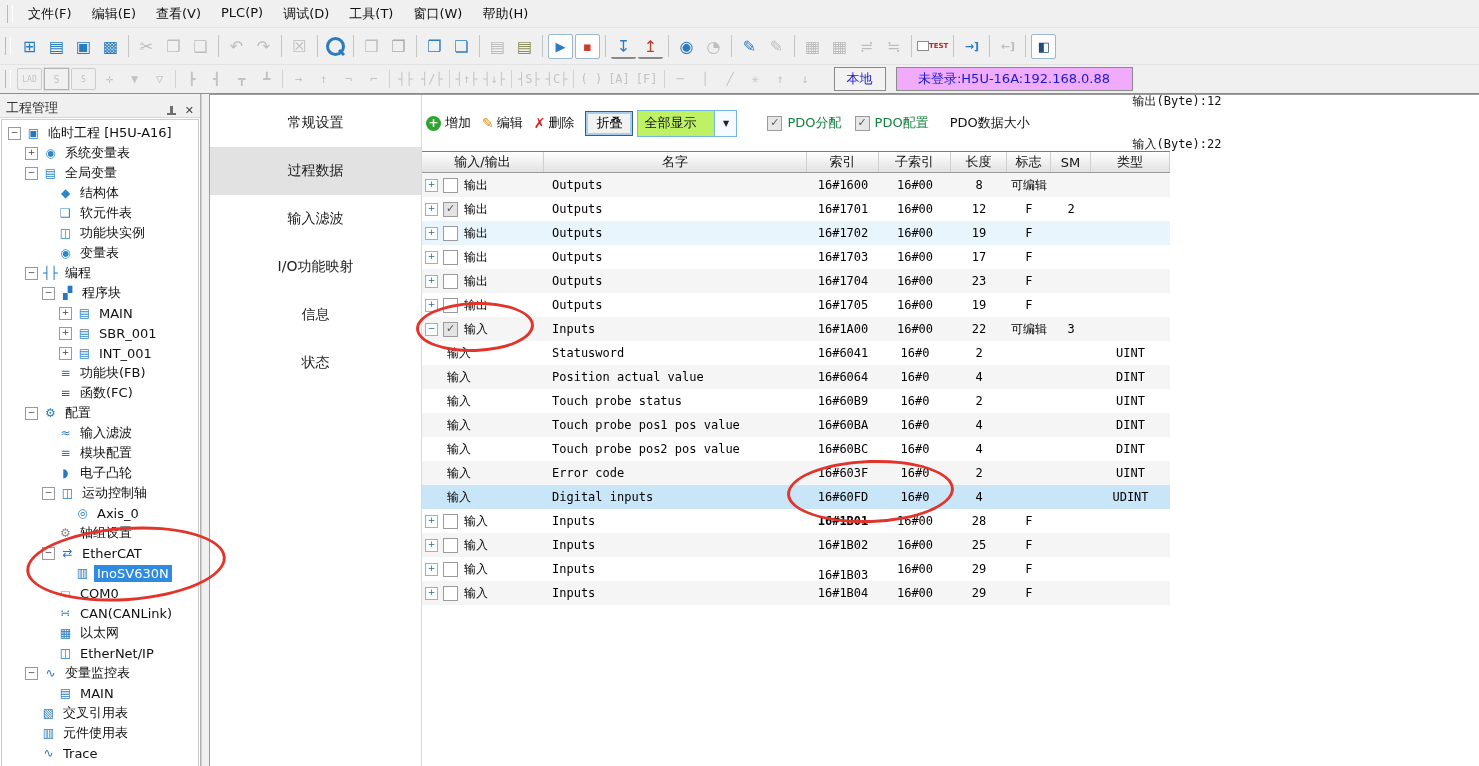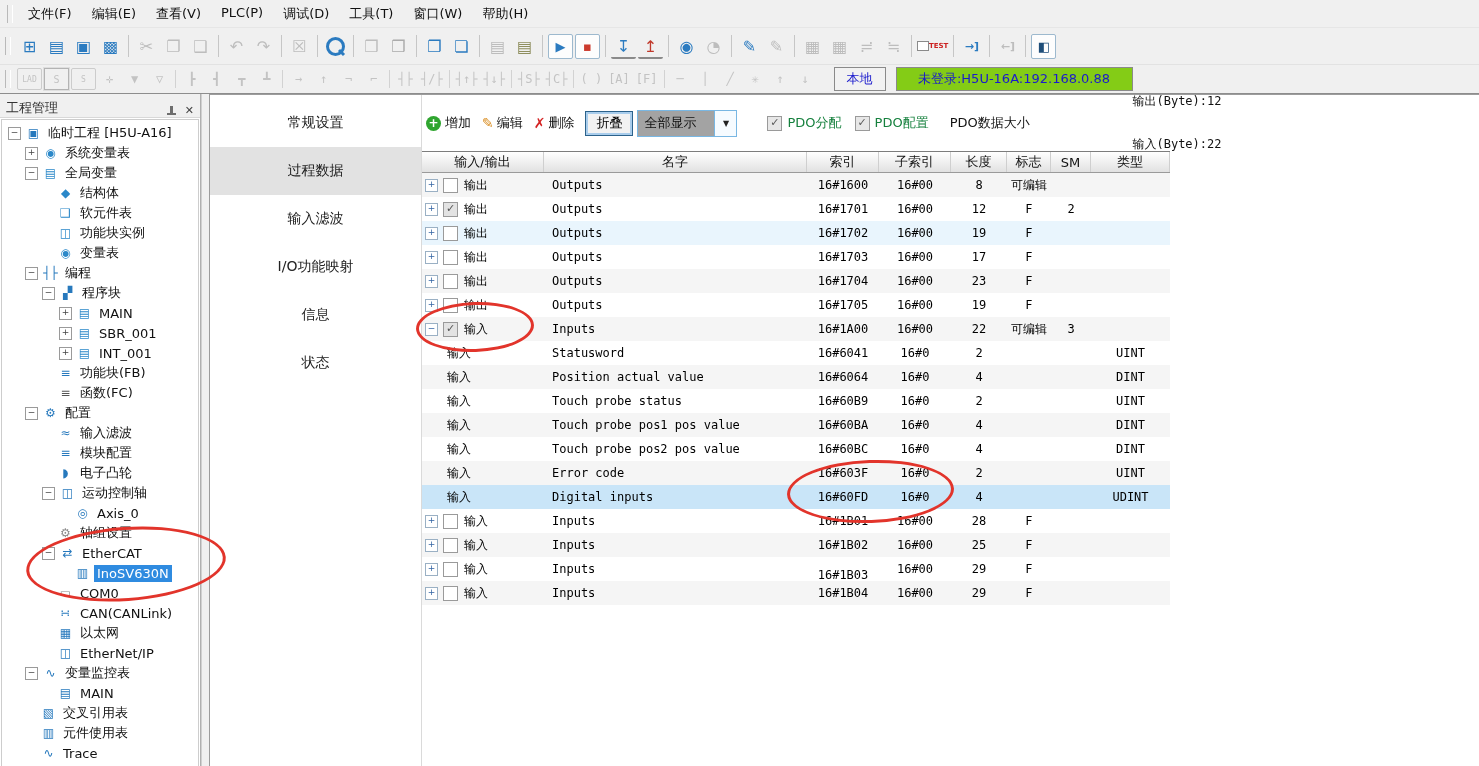--- a/index.html
+++ b/index.html
@@ -33,7 +33,7 @@
   .lsep{width:1px;height:18px;background:#d2d2d2;margin:0 3px;flex:none;}
   .local-btn{margin-left:16px;border:1px solid #8a8a8a;background:#f2f2f2;color:#1a1acd;font-size:13px;
     padding:2px 12px;font-family:"DejaVu Sans",sans-serif;flex:none;}
-  .conn-box{margin-left:10px;border:1px solid #8a8a8a;background:#84cc16;color:#1a1acd;font-size:13px;
+  .conn-box{margin-left:10px;border:1px solid #8a8a8a;background:#f0abfc;color:#1a1acd;font-size:13px;
     padding:2px 10px;width:215px;text-align:center;font-family:"DejaVu Sans",sans-serif;flex:none;}
   
   .bodyarea{display:flex;height:675px;}

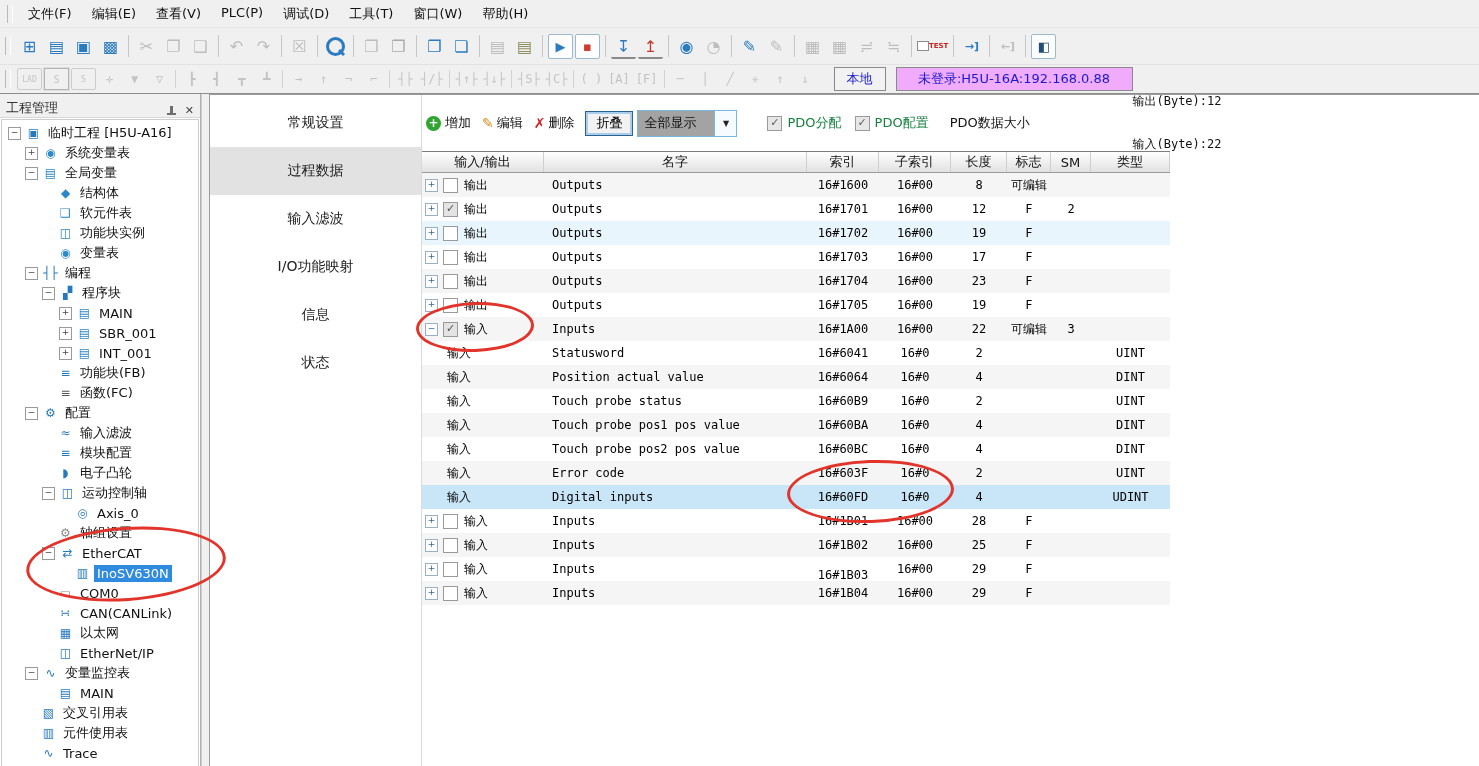--- a/index.html
+++ b/index.html
@@ -67,7 +67,7 @@
   .icon-del{color:#d42222;font-weight:bold;font-size:14px;margin-right:3px;}
   .collapse-btn{width:48px;height:25px;border:1px solid #2c628b;box-shadow:inset 0 0 0 2px #a9cdec;
     background:#f2f2f2;display:flex;align-items:center;justify-content:center;margin-right:4px;}
-  .dd{width:98px;height:25px;border:1px solid #79b7e3;background:#a3a3a3;display:flex;align-items:center;margin-right:30px;}
+  .dd{width:98px;height:25px;border:1px solid #79b7e3;background:#bef264;display:flex;align-items:center;margin-right:30px;}
   .dd .val{flex:1;padding-left:6px;}
   .dd .arrow{width:21px;height:100%;border-left:1px solid #79b7e3;display:flex;align-items:center;
     justify-content:center;color:#222;font-size:8px;background:#f6fbff;}

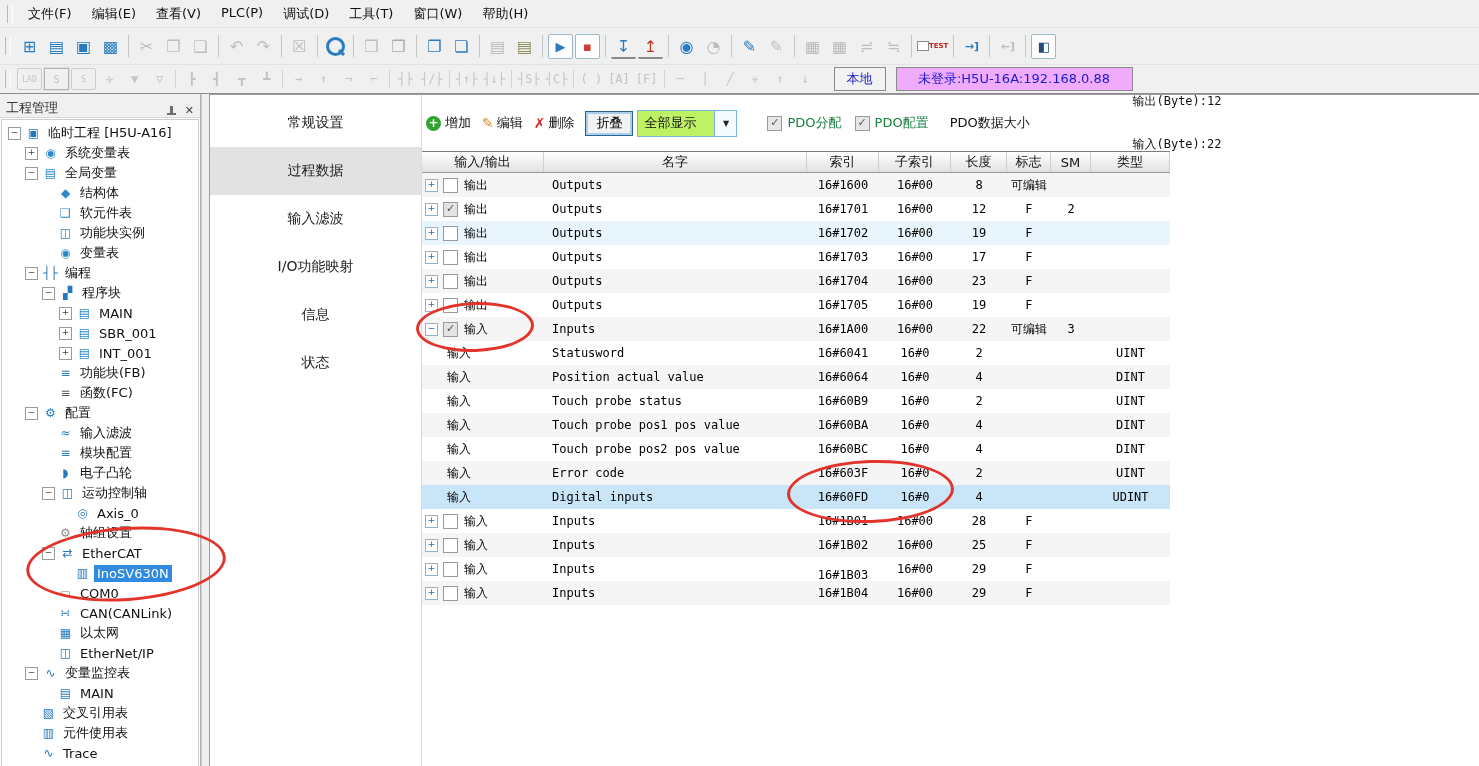--- a/index.html
+++ b/index.html
@@ -654,7 +654,7 @@
                   <span>输入</span>
                 </div>
                 <div class="td name" style="width: 263px;">Inputs</div>
-                <div class="td" style="width: 72px;">16#1B01</div>
+                <div class="td" style="width: 72px; font-weight: bold;">16#1B01</div>
                 <div class="td" style="width: 72px;">16#00</div>
                 <div class="td" style="width: 56px;">28</div>
                 <div class="td" style="width: 44px; font-family: &quot;DejaVu Sans&quot;, sans-serif;">F</div>

